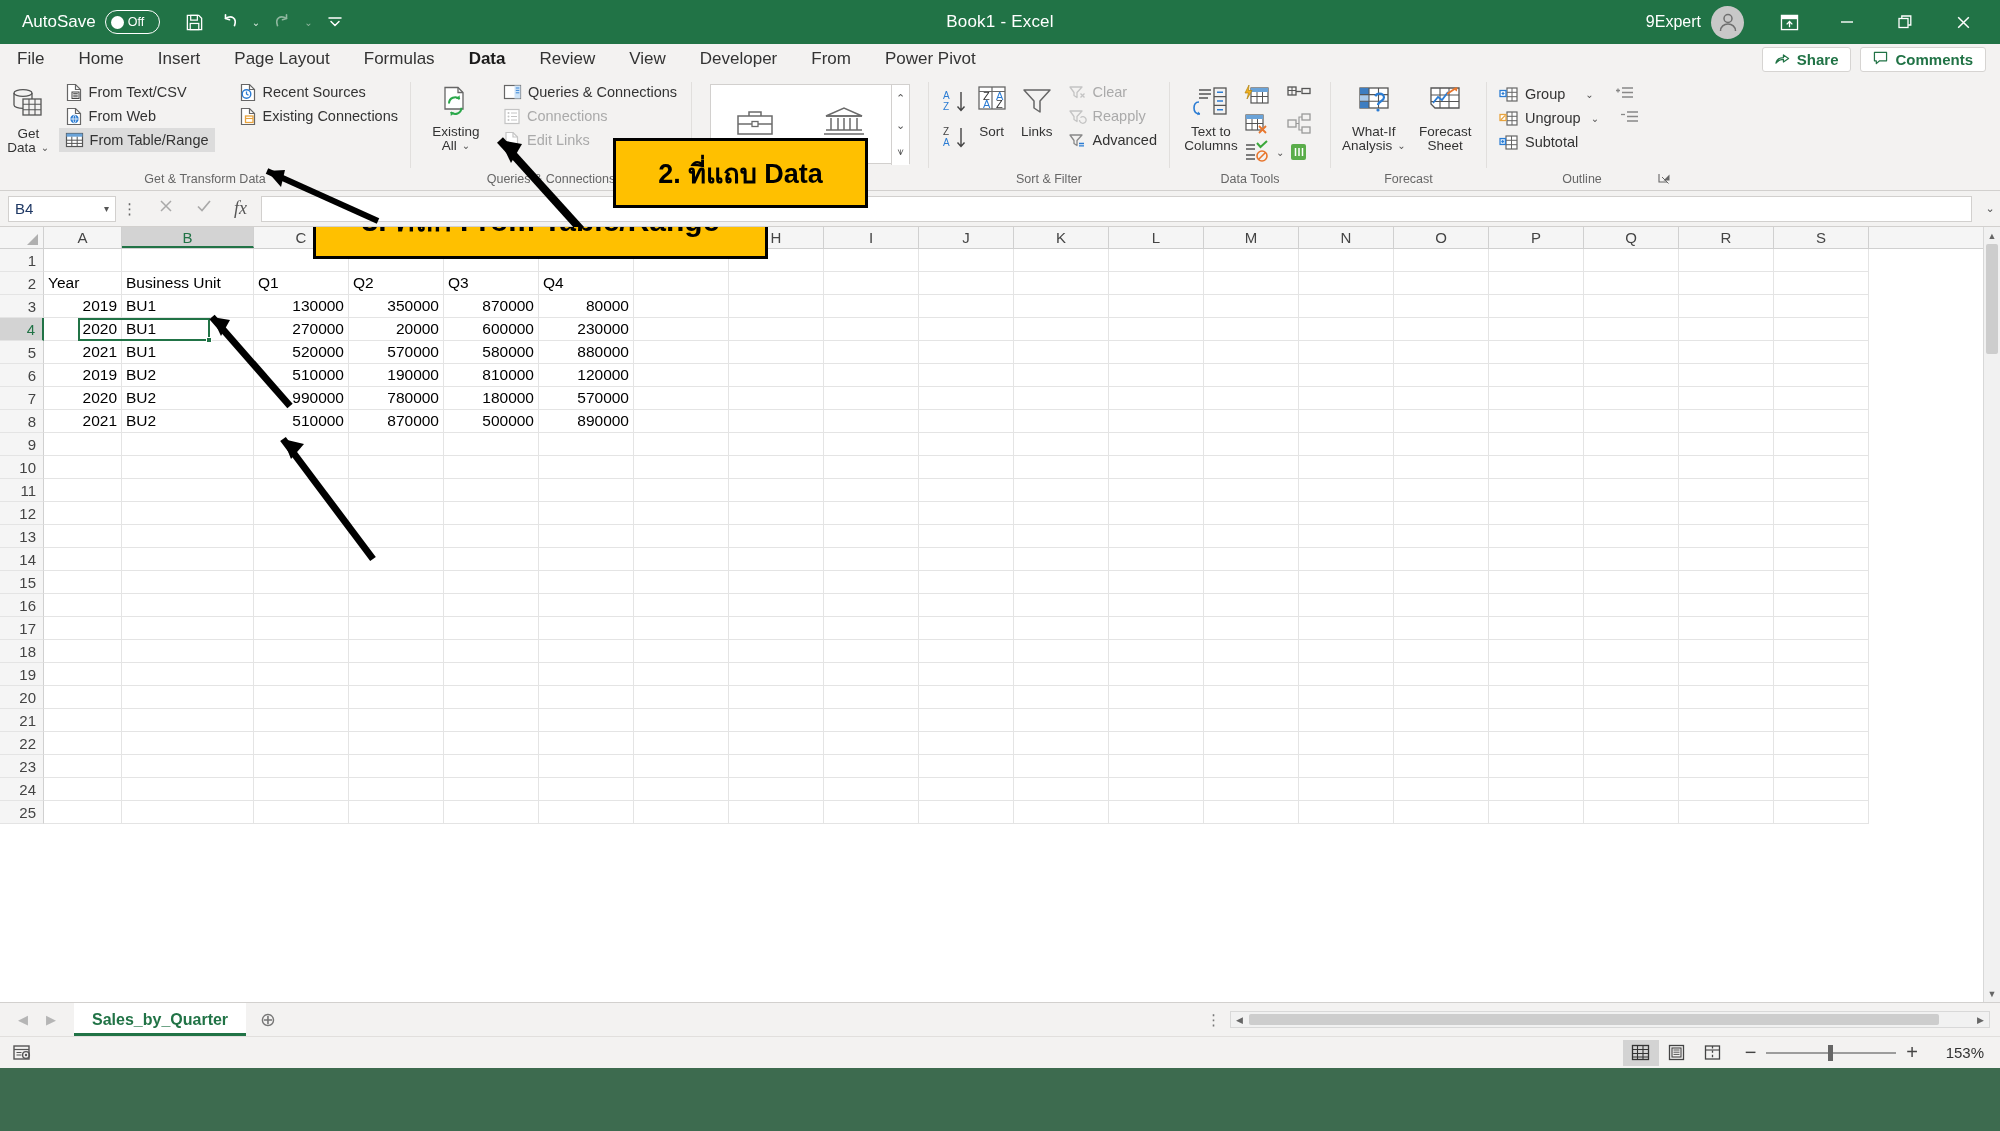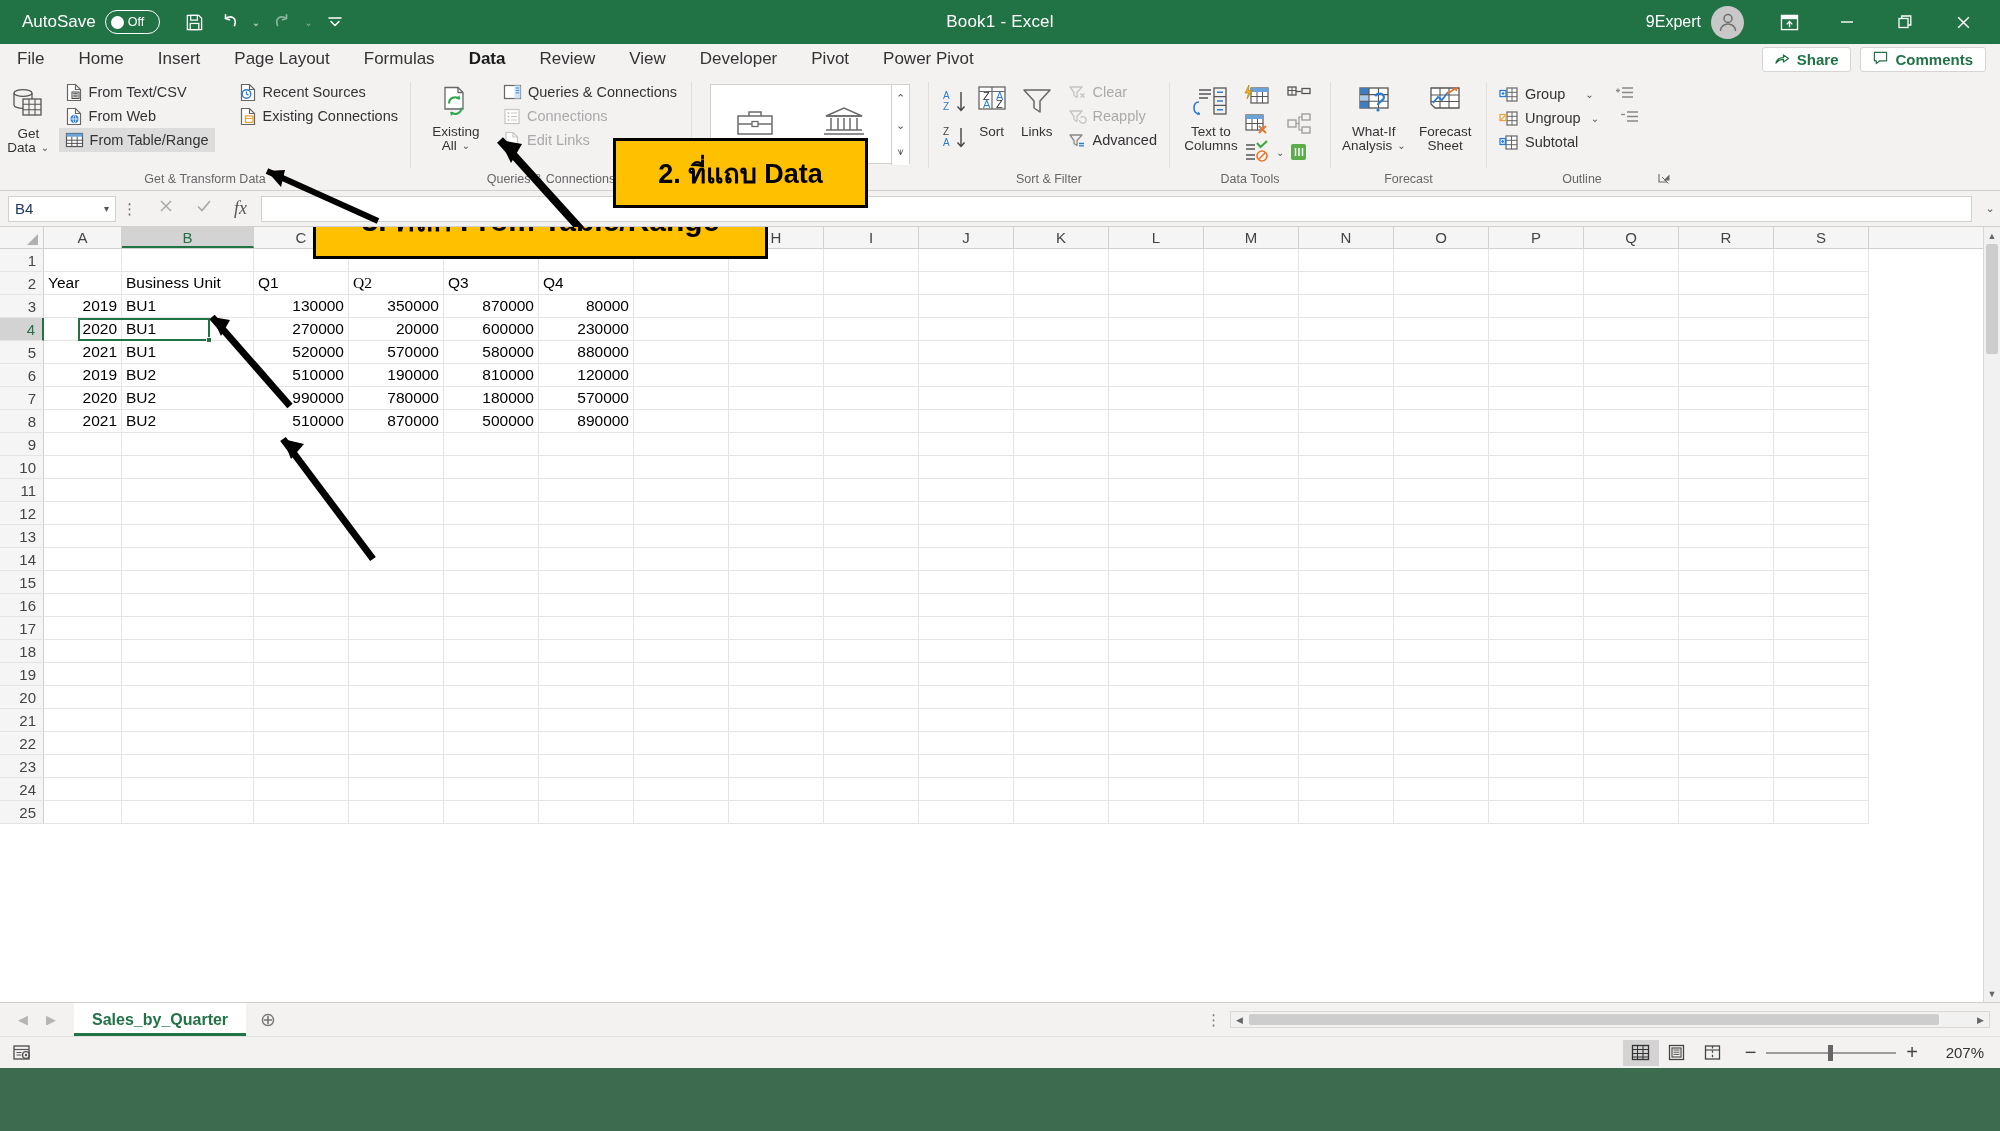--- a/index.html
+++ b/index.html
@@ -278,7 +278,7 @@
       <div class="tab">Review</div>
       <div class="tab">View</div>
       <div class="tab">Developer</div>
-      <div class="tab">Pivot</div>
+      <div class="tab">From</div>
       <div class="tab">Power Pivot</div>
     </div>
   <div class="tabs-right">

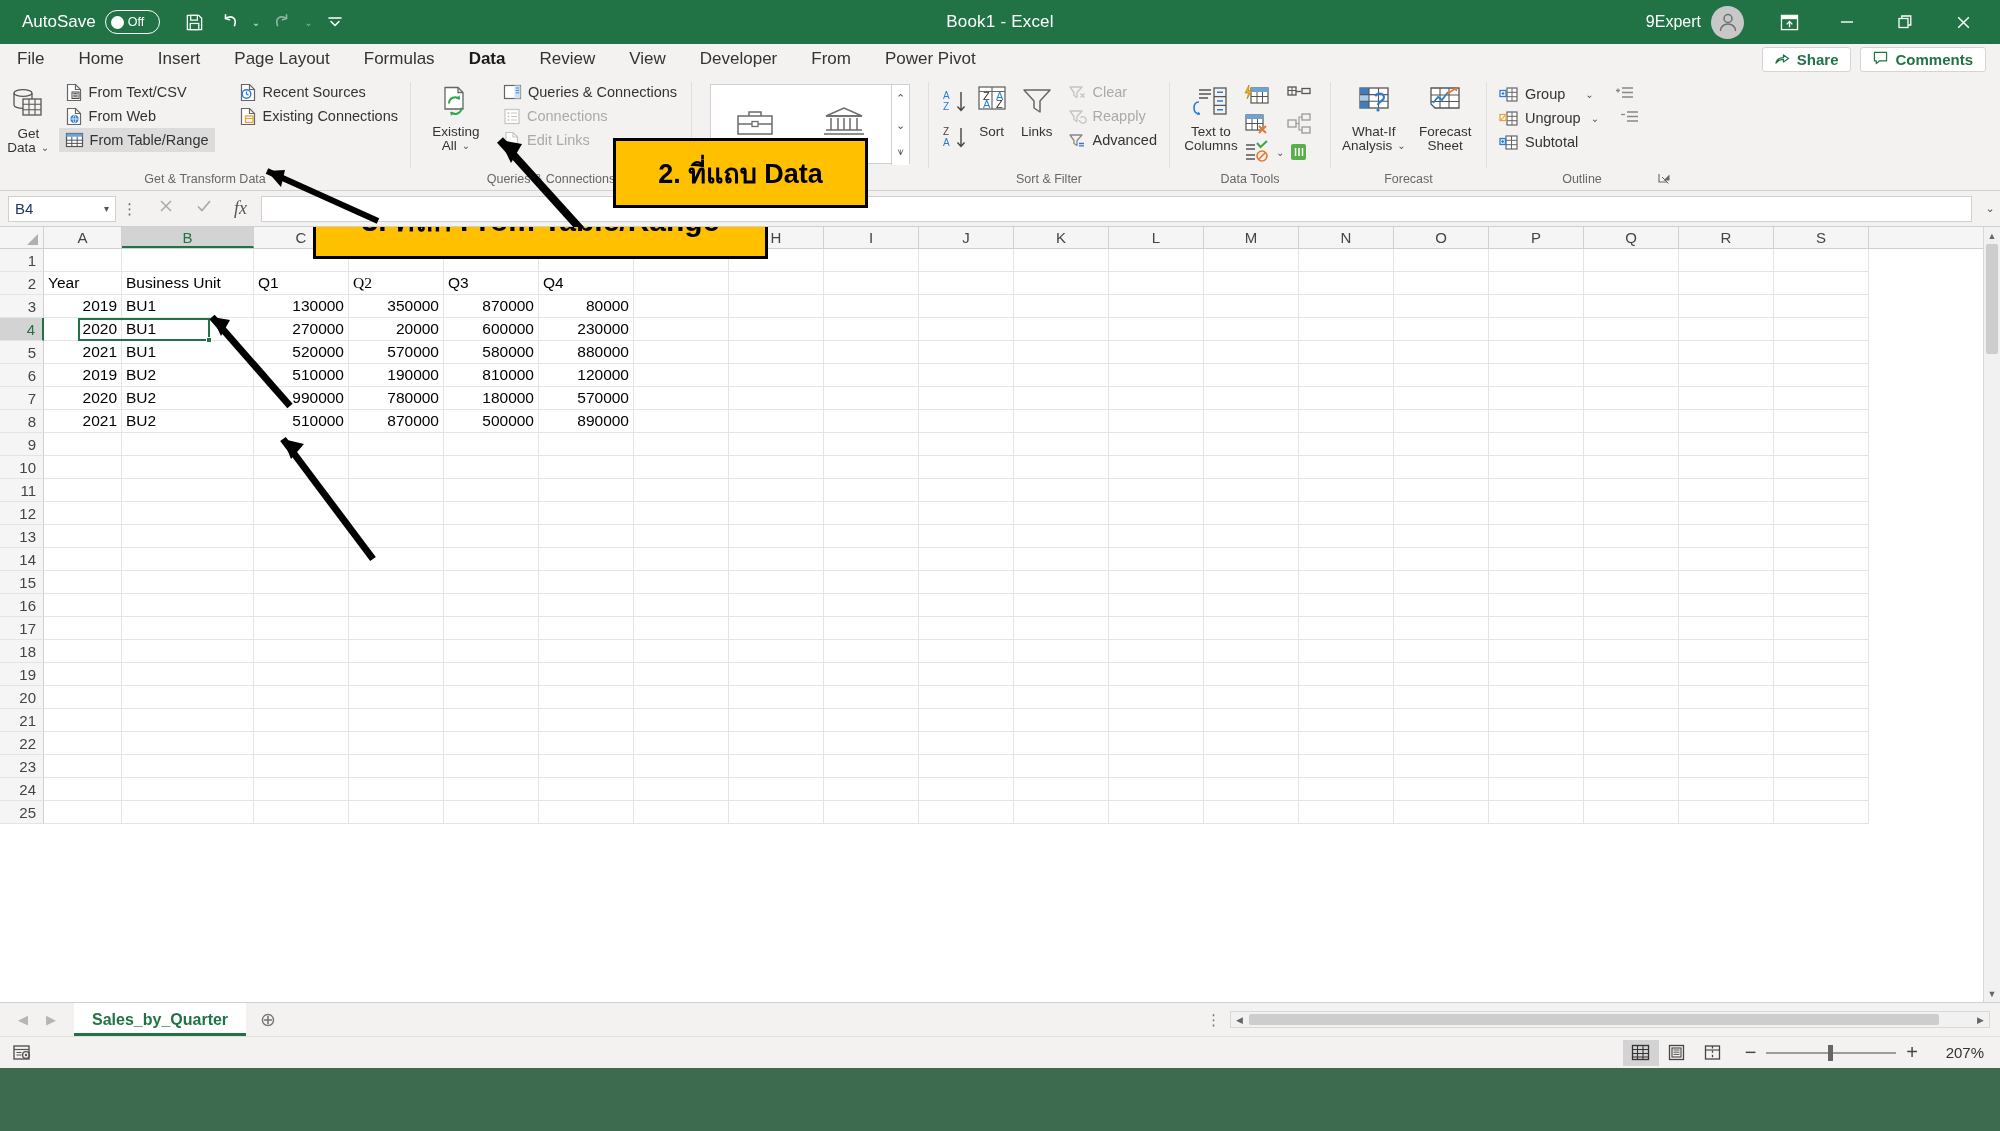--- a/index.html
+++ b/index.html
@@ -819,7 +819,7 @@
           <div class="gcell" style="width: 78px;">Year</div>
           <div class="gcell" style="width: 132px;">Business Unit</div>
           <div class="gcell" style="width: 95px;">Q1</div>
-          <div class="gcell" style="width: 95px; font-family: Liberation Serif, serif;">Q2</div>
+          <div class="gcell" style="width: 95px;">Q2</div>
           <div class="gcell" style="width: 95px;">Q3</div>
           <div class="gcell" style="width: 95px;">Q4</div>
           <div class="gcell" style="width: 95px;"></div>

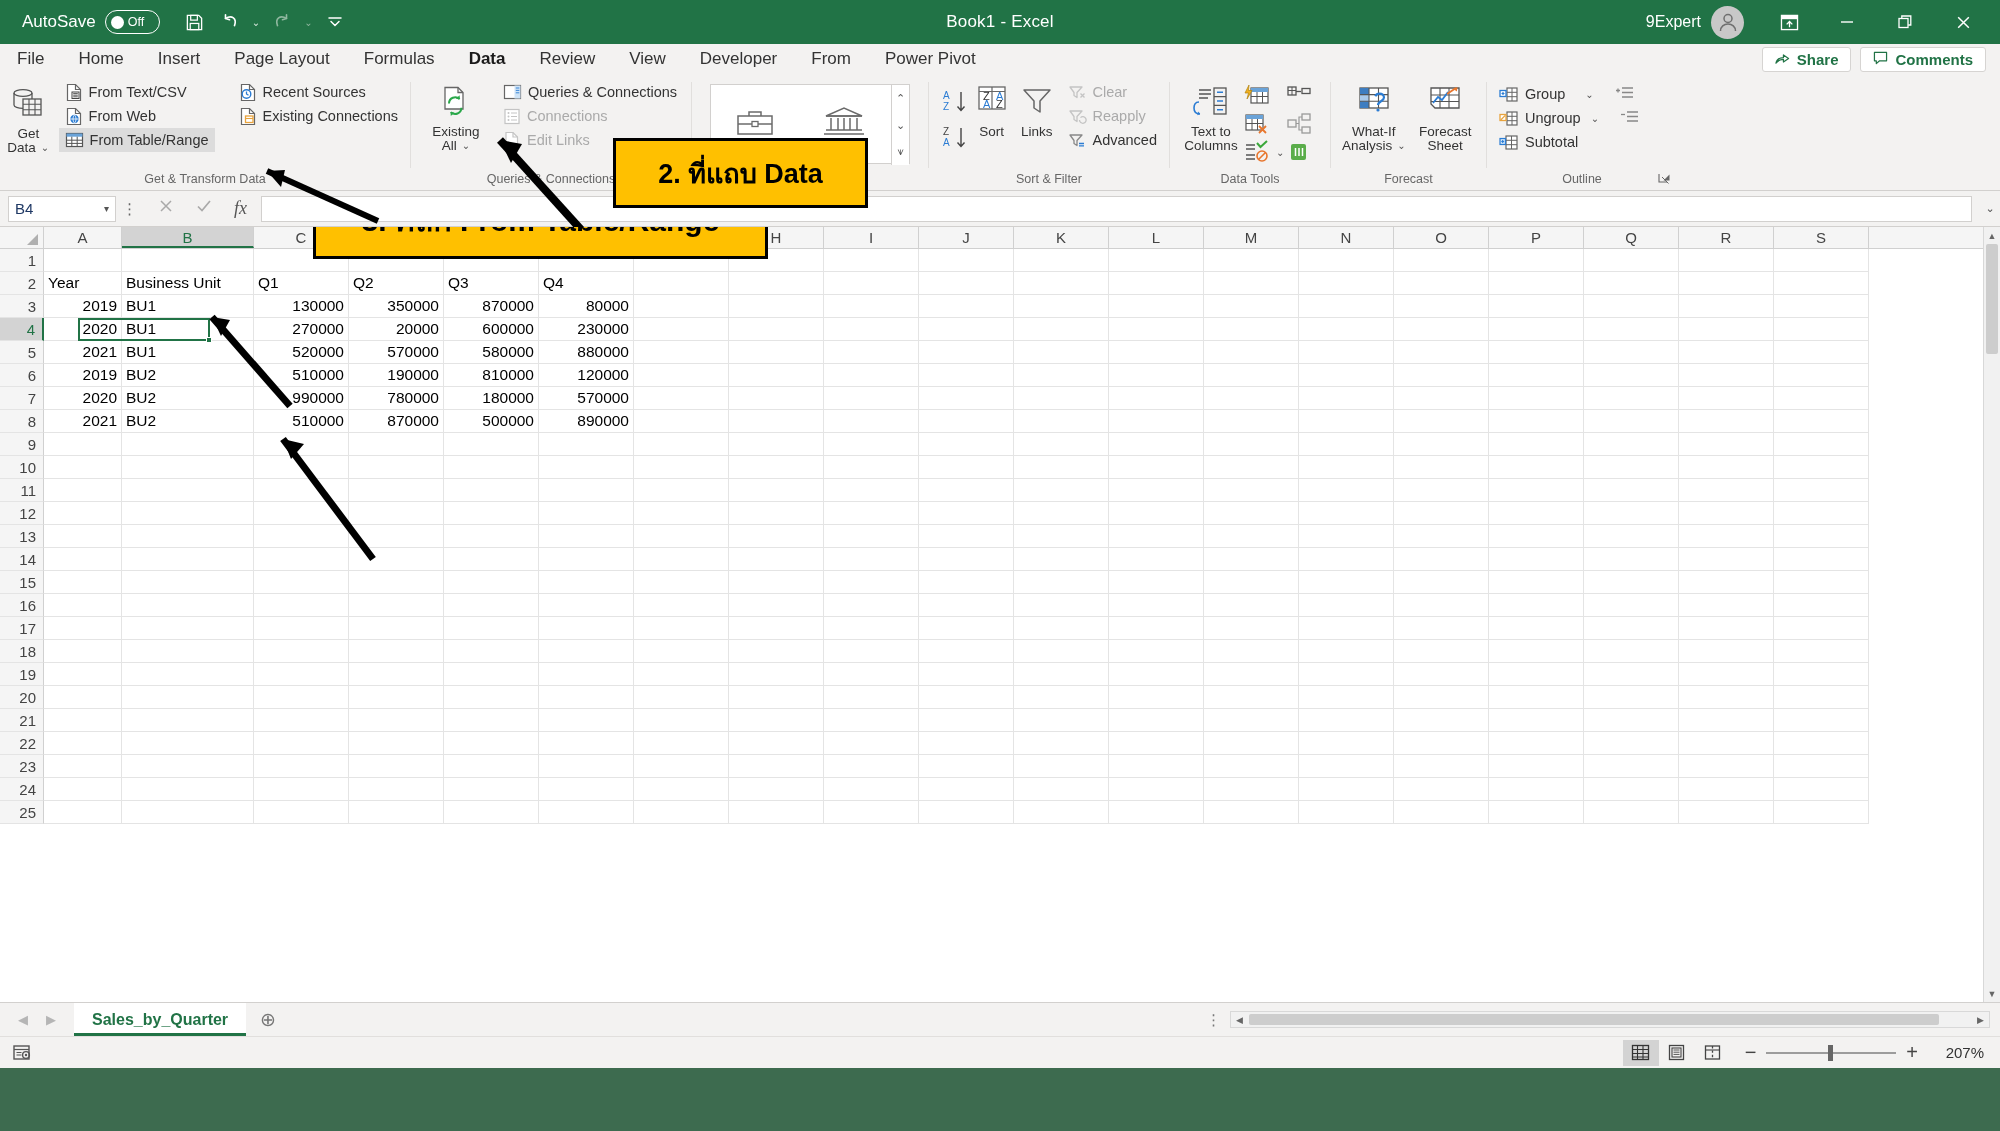--- a/index.html
+++ b/index.html
@@ -1416,7 +1416,7 @@
           <span class="zthumb"></span>
         </span>
       <span style="font-size:20px">+</span>
-      <span class="zpct">207%</span>
+      <span class="zpct">153%</span>
     </div>
   </div>
 </div>

